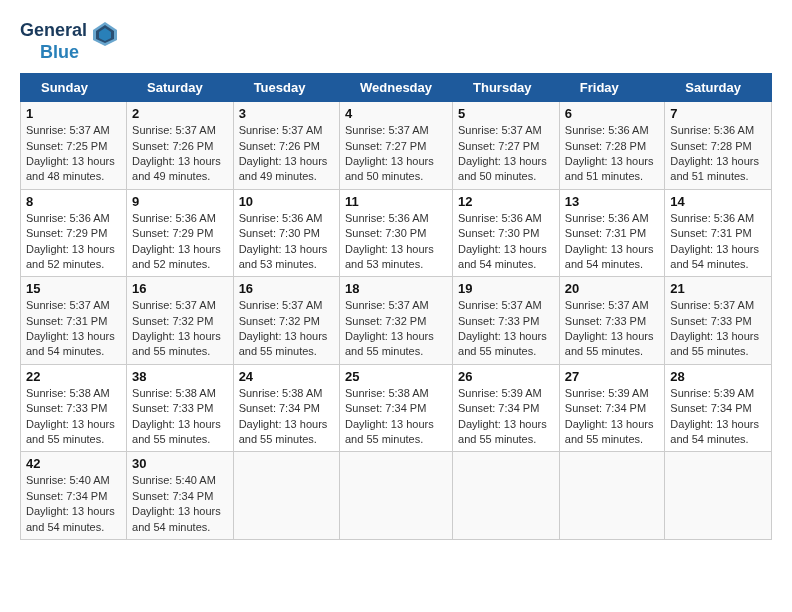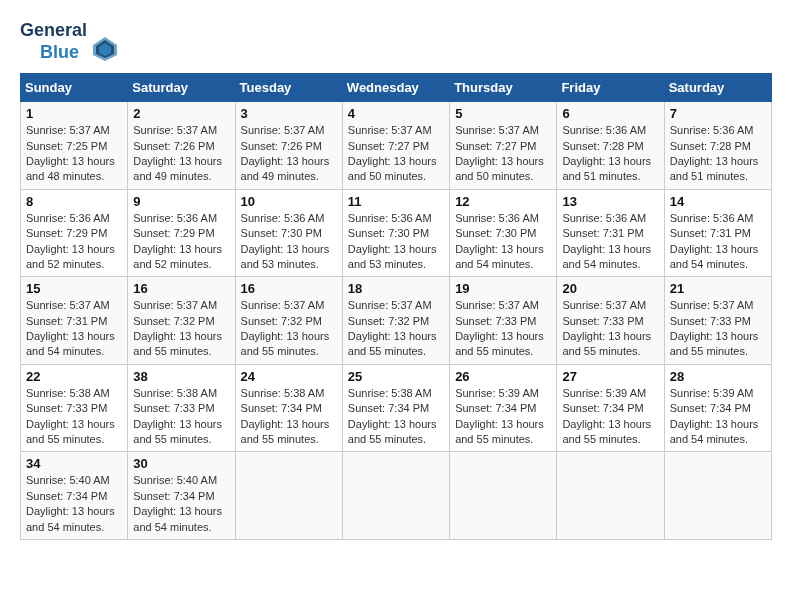--- a/index.html
+++ b/index.html
@@ -18,7 +18,7 @@
     }
     .logo {
       display: flex;
-      align-items: flex-end;
+      align-items: flex-start;
     }
     .logo-text {
       font-size: 18px;

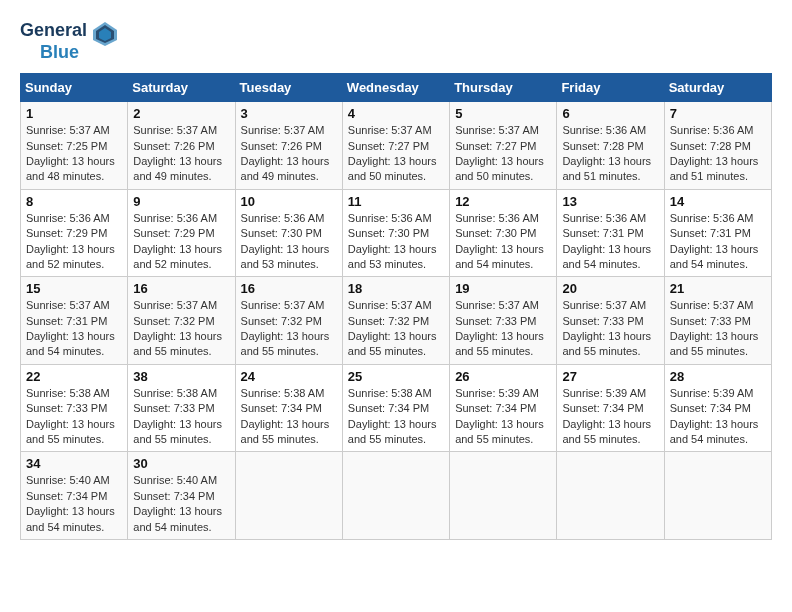--- a/index.html
+++ b/index.html
@@ -55,7 +55,7 @@
     thead tr th {
       background-color: #1e5a9c;
       color: #fff;
-      padding: 6px 4px;
+      padding: 6px 20px;
       text-align: left;
       font-size: 13px;
       font-weight: bold;

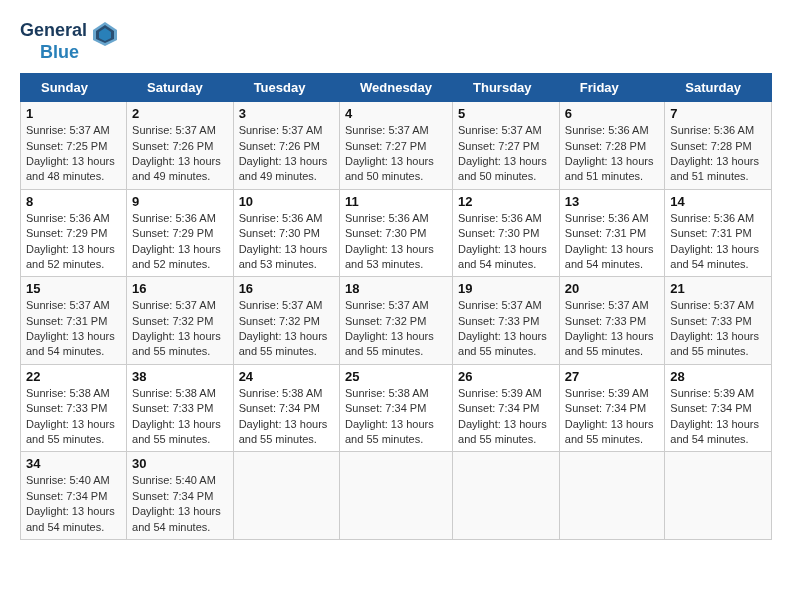--- a/index.html
+++ b/index.html
@@ -248,7 +248,7 @@
       </tr>
       <tr>
         <td>
-          <span class="day-number">34</span>
+          <span class="day-number">42</span>
           <span class="cell-text">Sunrise: 5:40 AM<br>Sunset: 7:34 PM<br>Daylight: 13 hours and 54 minutes.</span>
         </td>
         <td>

